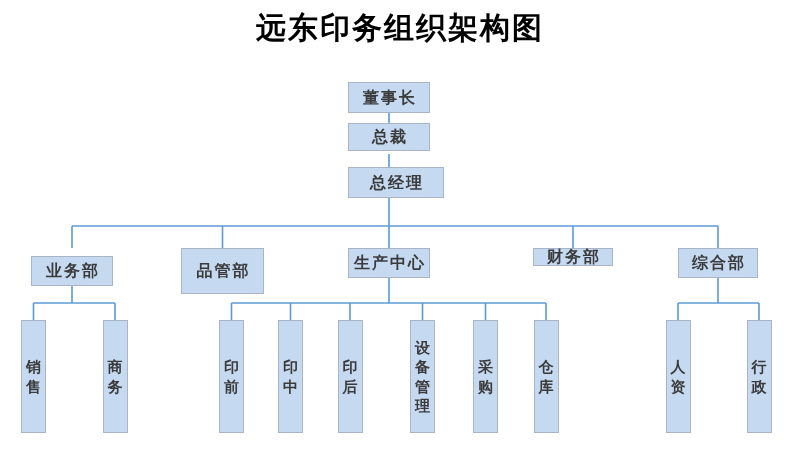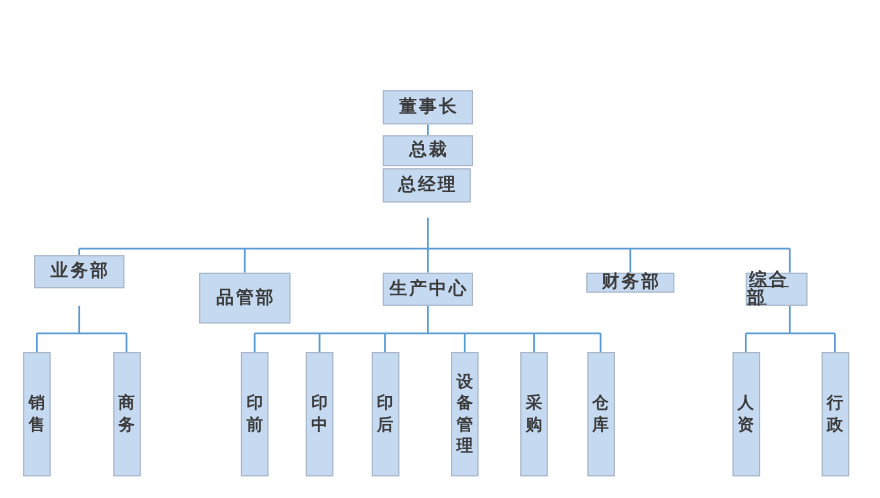--- a/index.html
+++ b/index.html
@@ -64,6 +64,7 @@
 <body>
 
 <div id="canvas" style="--bg: #ffffff; --title-color: #000000; --box-fill: #c5d9f1; --box-border: #a9b5c7; --box-text: #3b3b3b;">
+  <div id="title">远东印务组织架构图</div>
   <svg id="connector-layer" width="800" height="453" viewBox="0 0 800 453">
       <line x1="389" y1="113" x2="389" y2="123" stroke="#5b9bd5" stroke-width="1.6"></line>
       <line x1="389" y1="154" x2="389" y2="167" stroke="#5b9bd5" stroke-width="1.6"></line>

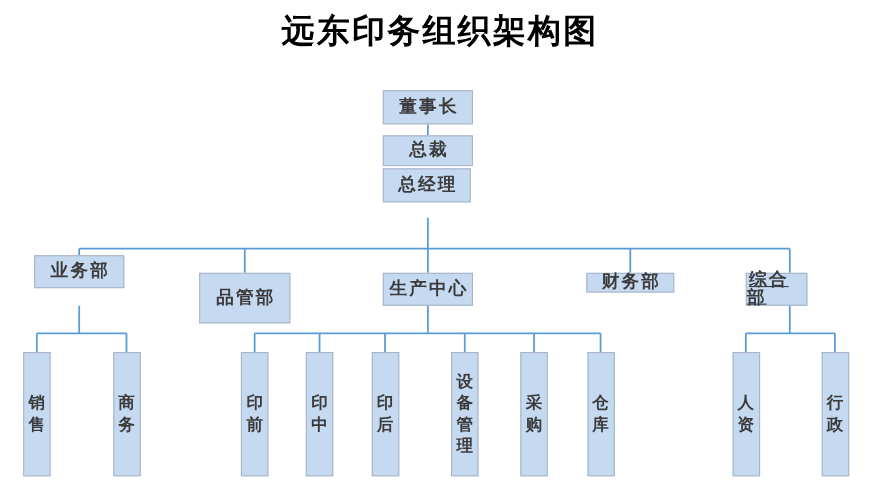--- a/index.html
+++ b/index.html
@@ -99,7 +99,7 @@
       <div class="org-box" style="left: 348px; top: 123px; width: 82px; height: 28px;">
         <span>总裁</span>
       </div>
-      <div class="org-box" style="left: 348px; top: 153px; width: 80px; height: 31px; align-items: center;">
+      <div class="org-box" style="left: 348px; top: 167px; width: 96px; height: 31px; align-items: center;">
         <span>总经理</span>
       </div>
       <div class="org-box" style="left: 31px; top: 232px; width: 82px; height: 30px;">

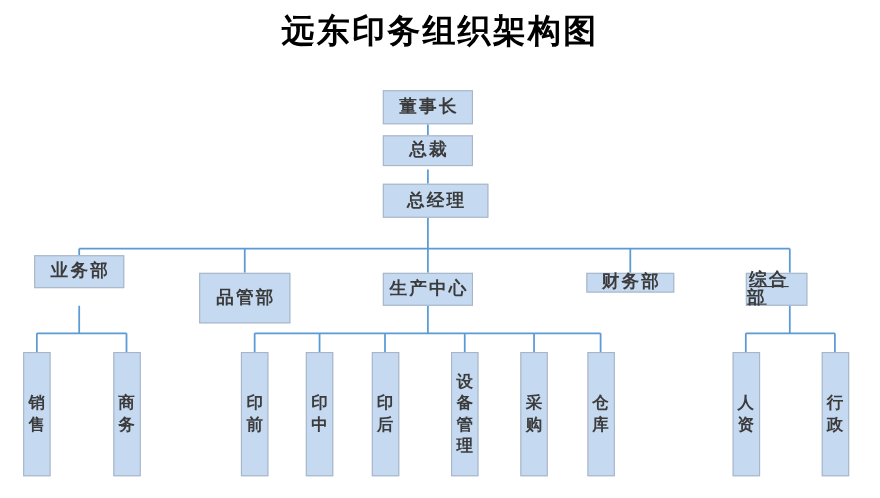--- a/index.html
+++ b/index.html
@@ -102,7 +102,7 @@
       <div class="org-box" style="left: 348px; top: 167px; width: 96px; height: 31px; align-items: center;">
         <span>总经理</span>
       </div>
-      <div class="org-box" style="left: 31px; top: 232px; width: 82px; height: 30px;">
+      <div class="org-box" style="left: 31px; top: 256px; width: 82px; height: 30px;">
         <span>业务部</span>
       </div>
       <div class="org-box" style="left: 181px; top: 248px; width: 83px; height: 46px;">

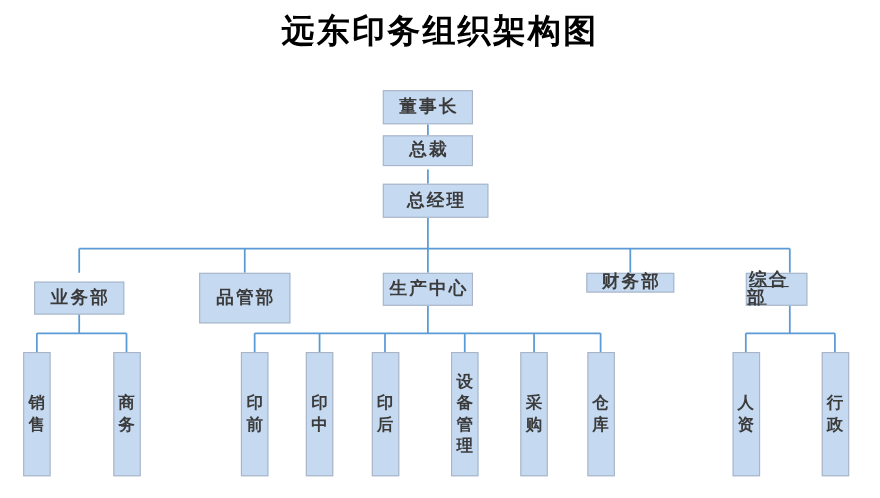--- a/index.html
+++ b/index.html
@@ -114,7 +114,7 @@
       <div class="org-box" style="left: 533px; top: 248px; width: 80px; height: 18px;">
         <span>财务部</span>
       </div>
-      <div class="org-box" style="left: 678px; top: 248px; width: 56px; height: 30px; text-decoration: underline;">
+      <div class="org-box" style="left: 678px; top: 248px; width: 80px; height: 30px;">
         <span>综合部</span>
       </div>
       <div class="org-box vertical" style="left: 21px; top: 320px; width: 25px; height: 113px;">

